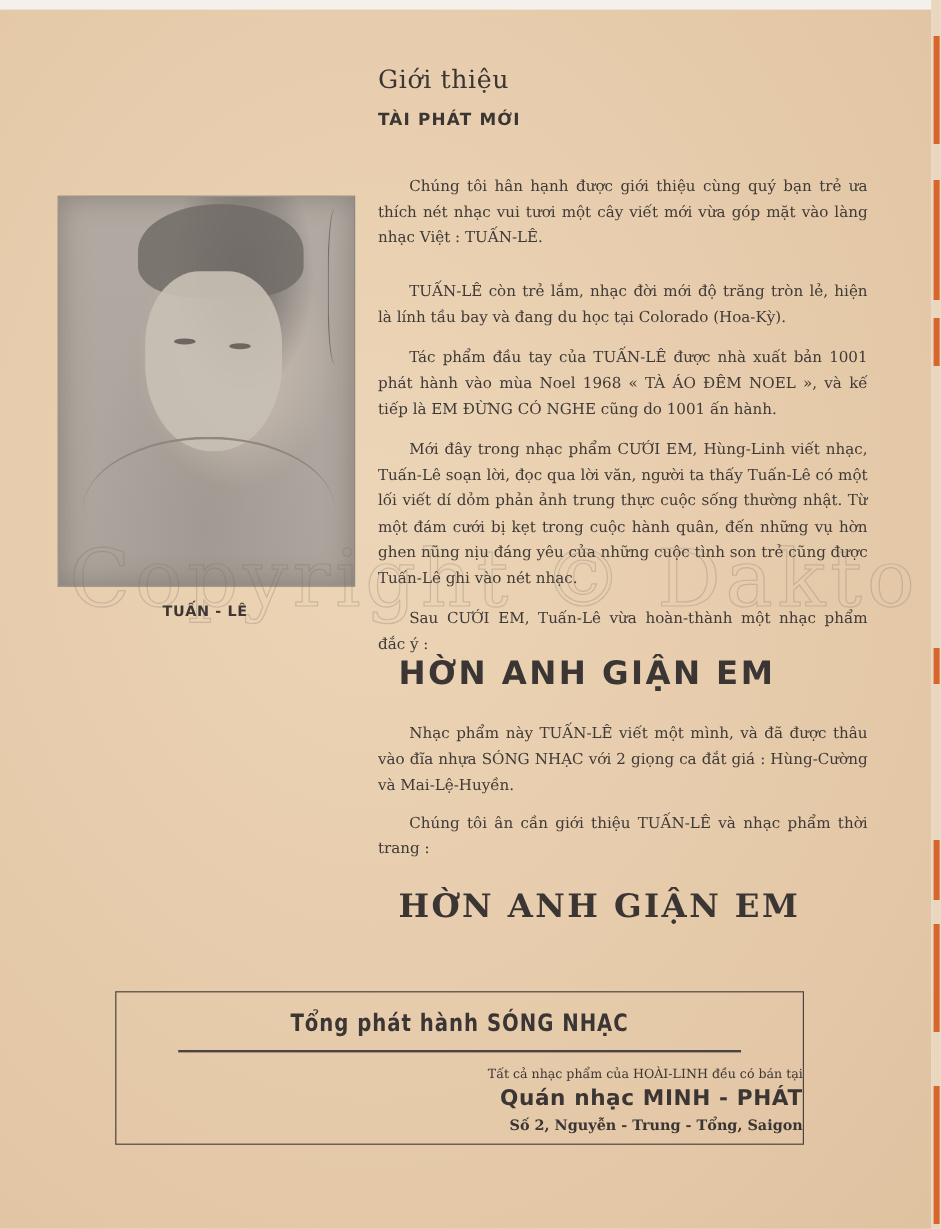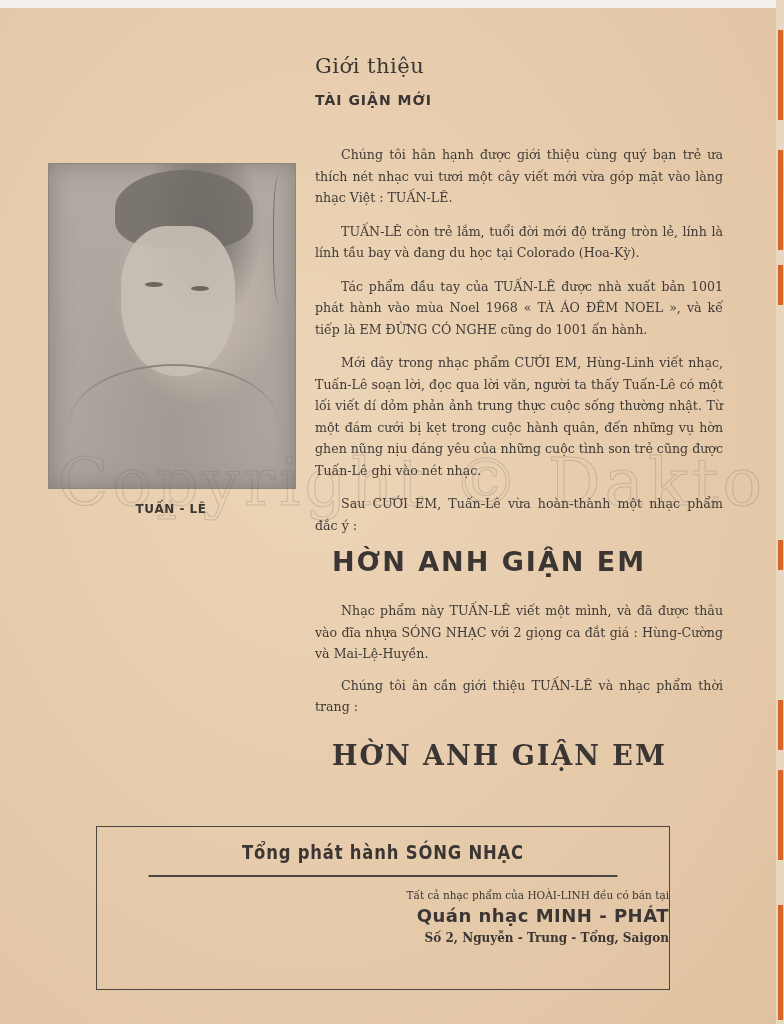--- a/index.html
+++ b/index.html
@@ -189,7 +189,7 @@
 <div class="page">
 
   <div class="heading-1 serif">Giới thiệu</div>
-  <div class="heading-2 sans">TÀI GIẬN MỚI</div>
+  <div class="heading-2 sans">TÀI PHÁT MỚI</div>
 
   <div class="photo">
     <div class="hair"></div>

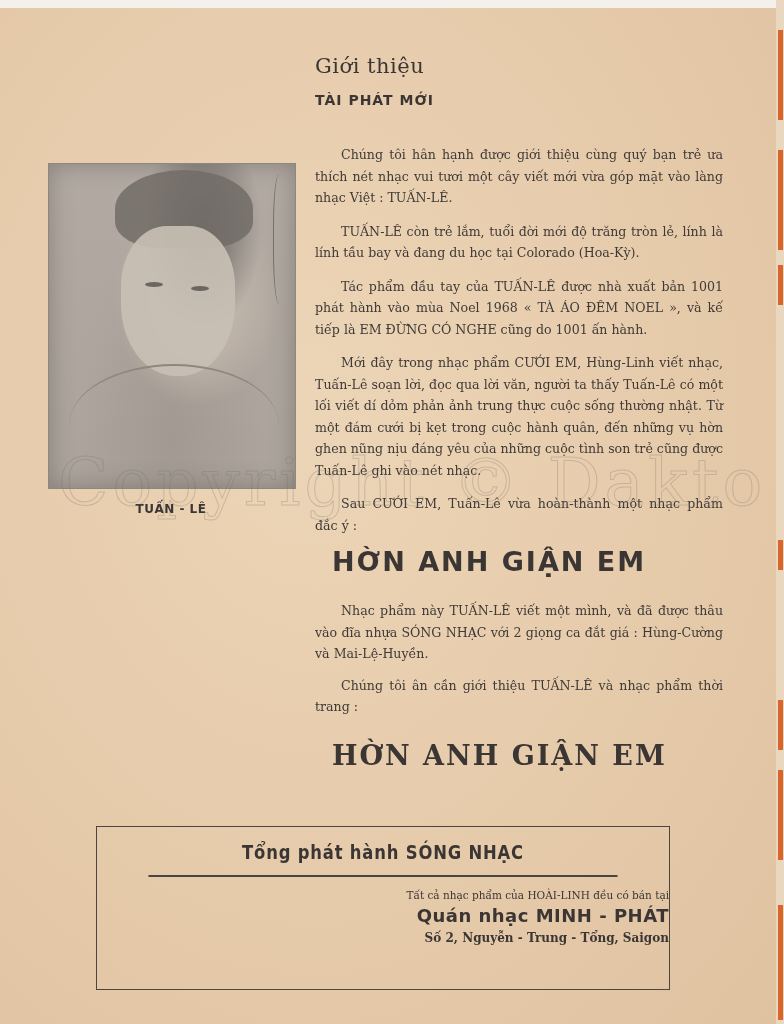--- a/index.html
+++ b/index.html
@@ -202,7 +202,7 @@
   <div class="caption sans">TUẤN - LÊ</div>
 
   <div class="body-text serif" style="top:136px;">
-    <p style="margin-bottom:12px;">Chúng tôi hân hạnh được giới thiệu cùng quý bạn trẻ ưa thích nét nhạc vui tươi một cây viết mới vừa góp mặt vào làng nhạc Việt : TUẤN-LÊ.</p>
+    <p style="margin-bottom:23px;">Chúng tôi hân hạnh được giới thiệu cùng quý bạn trẻ ưa thích nét nhạc vui tươi một cây viết mới vừa góp mặt vào làng nhạc Việt : TUẤN-LÊ.</p>
     <p style="margin-bottom:12px;">TUẤN-LÊ còn trẻ lắm, tuổi đời mới độ trăng tròn lẻ, lính là lính tầu bay và đang du học tại Colorado (Hoa-Kỳ).</p>
     <p style="margin-bottom:12px;">Tác phẩm đầu tay của TUẤN-LÊ được nhà xuất bản 1001 phát hành vào mùa Noel 1968 « TÀ ÁO ĐÊM NOEL », và kế tiếp là EM ĐỪNG CÓ NGHE cũng do 1001 ấn hành.</p>
     <p style="margin-bottom:12px;">Mới đây trong nhạc phẩm CƯỚI EM, Hùng-Linh viết nhạc, Tuấn-Lê soạn lời, đọc qua lời văn, người ta thấy Tuấn-Lê có một lối viết dí dỏm phản ảnh trung thực cuộc sống thường nhật. Từ một đám cưới bị kẹt trong cuộc hành quân, đến những vụ hờn ghen nũng nịu đáng yêu của những cuộc tình son trẻ cũng được Tuấn-Lê ghi vào nét nhạc.</p>

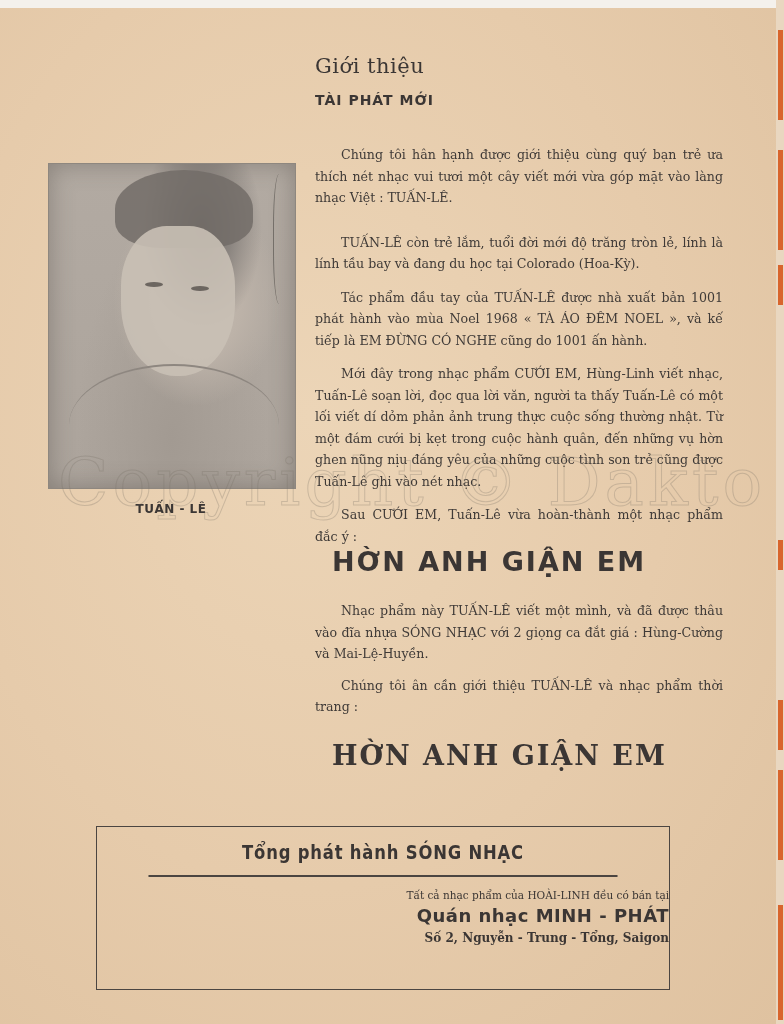--- a/index.html
+++ b/index.html
@@ -203,7 +203,7 @@
 
   <div class="body-text serif" style="top:136px;">
     <p style="margin-bottom:23px;">Chúng tôi hân hạnh được giới thiệu cùng quý bạn trẻ ưa thích nét nhạc vui tươi một cây viết mới vừa góp mặt vào làng nhạc Việt : TUẤN-LÊ.</p>
-    <p style="margin-bottom:12px;">TUẤN-LÊ còn trẻ lắm, tuổi đời mới độ trăng tròn lẻ, lính là lính tầu bay và đang du học tại Colorado (Hoa-Kỳ).</p>
+    <p style="margin-bottom:12px;">TUẤN-LÊ còn trẻ lắm, nhạc đời mới độ trăng tròn lẻ, hiện là lính tầu bay và đang du học tại Colorado (Hoa-Kỳ).</p>
     <p style="margin-bottom:12px;">Tác phẩm đầu tay của TUẤN-LÊ được nhà xuất bản 1001 phát hành vào mùa Noel 1968 « TÀ ÁO ĐÊM NOEL », và kế tiếp là EM ĐỪNG CÓ NGHE cũng do 1001 ấn hành.</p>
     <p style="margin-bottom:12px;">Mới đây trong nhạc phẩm CƯỚI EM, Hùng-Linh viết nhạc, Tuấn-Lê soạn lời, đọc qua lời văn, người ta thấy Tuấn-Lê có một lối viết dí dỏm phản ảnh trung thực cuộc sống thường nhật. Từ một đám cưới bị kẹt trong cuộc hành quân, đến những vụ hờn ghen nũng nịu đáng yêu của những cuộc tình son trẻ cũng được Tuấn-Lê ghi vào nét nhạc.</p>
     <p>Sau CƯỚI EM, Tuấn-Lê vừa hoàn-thành một nhạc phẩm đắc ý :</p>

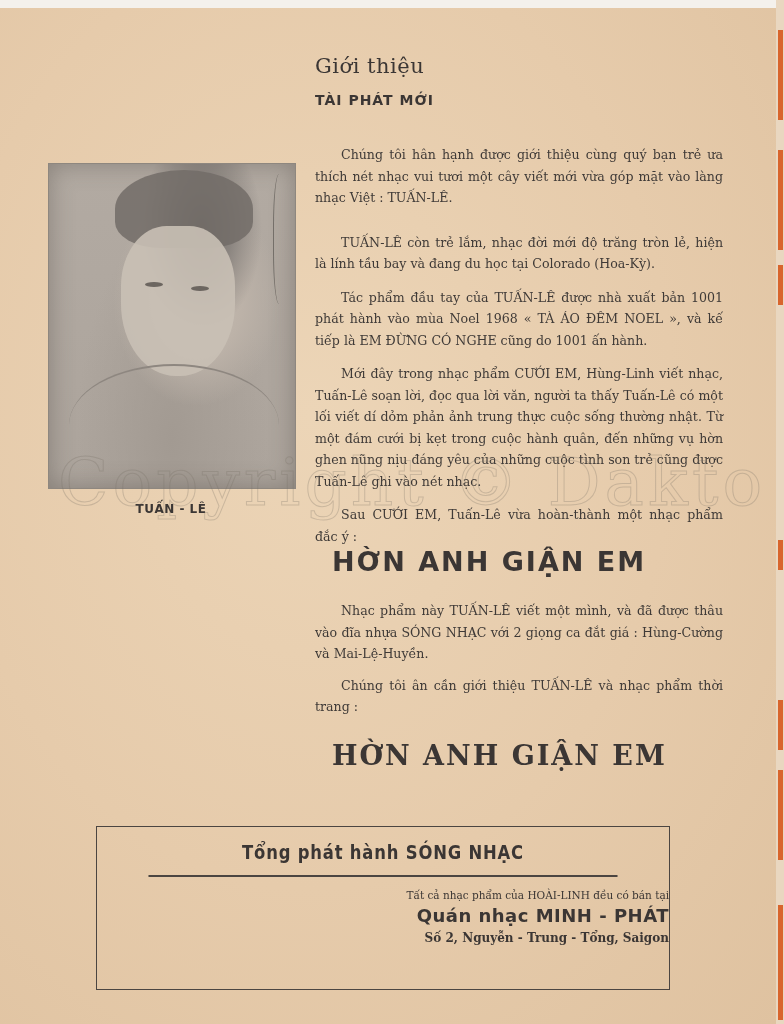--- a/index.html
+++ b/index.html
@@ -160,7 +160,7 @@
       left: 96px;
       top: 818px;
       width: 574px;
-      height: 164px;
+      height: 128px;
       border: 1.5px solid #4b4541;
       box-sizing: border-box;
     }

